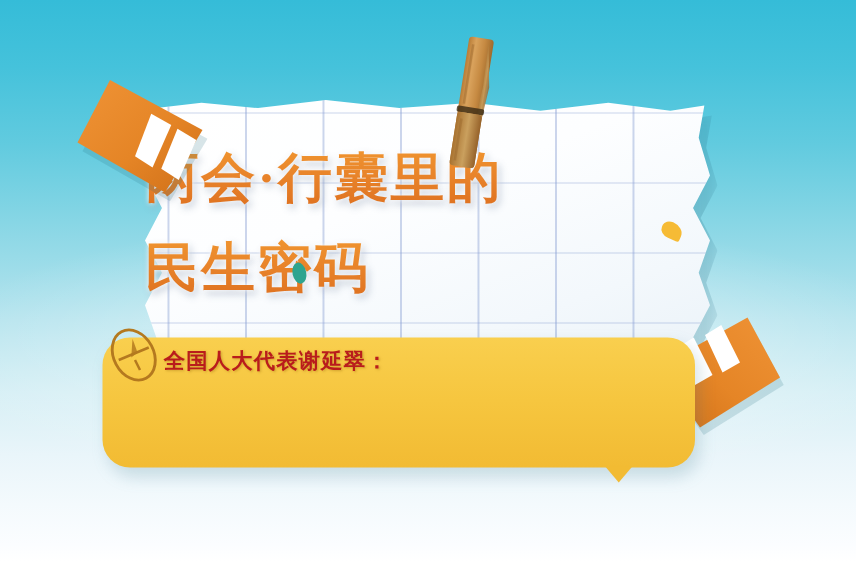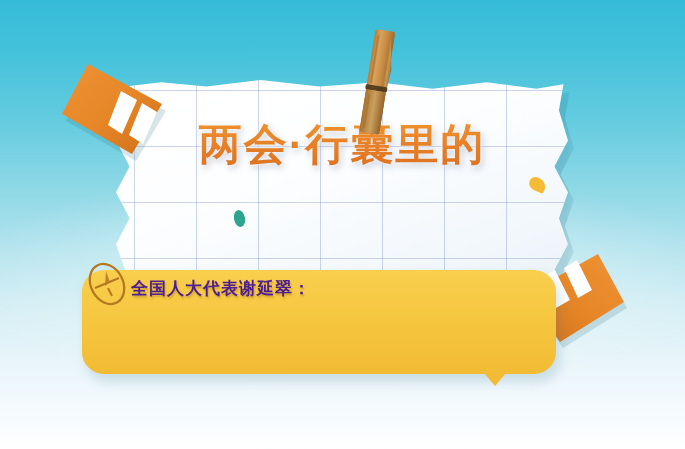--- a/index.html
+++ b/index.html
@@ -103,8 +103,8 @@
   .hl-line {
     position: absolute;
     width: 100%;
-    text-align: center;
-    font-family: Liberation Sans, sans-serif;
+    text-align: left;
+    font-family: Liberation Serif, serif;
     font-weight: 700;
     letter-spacing: 2px;
     color: #e47c1c;

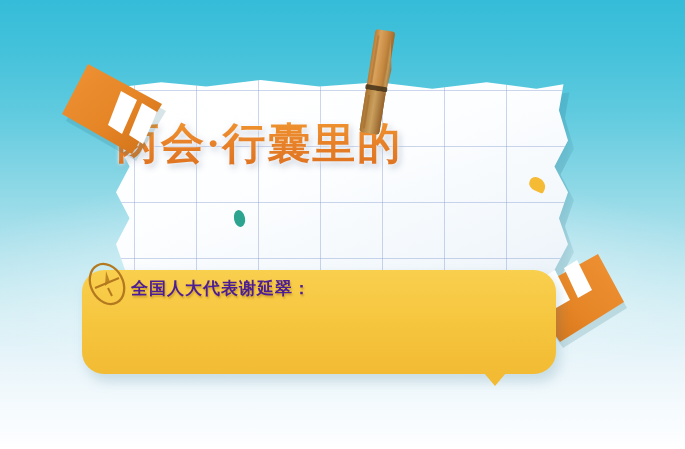--- a/index.html
+++ b/index.html
@@ -231,6 +231,7 @@
 
     <div class="headline">
       <div class="hl-line hl-line-1">两会·行囊里的</div>
+      <div class="hl-line hl-line-2">民生密码</div>
     </div>
 
     <div class="teal-dot"></div>

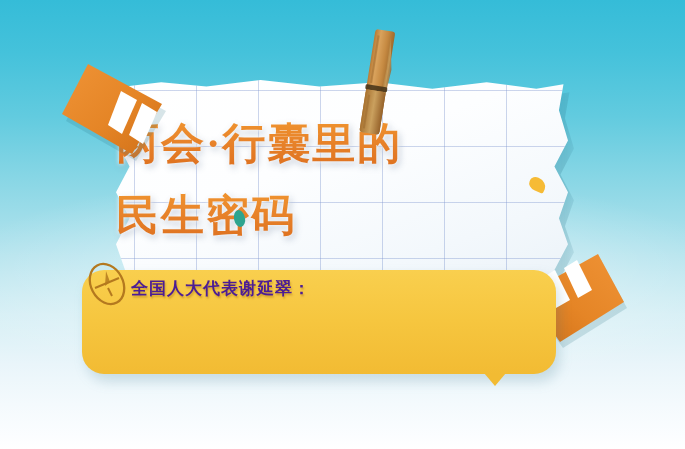--- a/index.html
+++ b/index.html
@@ -192,7 +192,7 @@
     font-size: 17px;
     font-weight: 700;
     letter-spacing: 1px;
-    color: #4c1d95;
+    color: #b91c1c;
     text-shadow: 1px 1.5px 2px rgba(150,100,10,0.40);
     font-family: "DejaVu Sans", "Liberation Sans", sans-serif;
     text-align: center;

